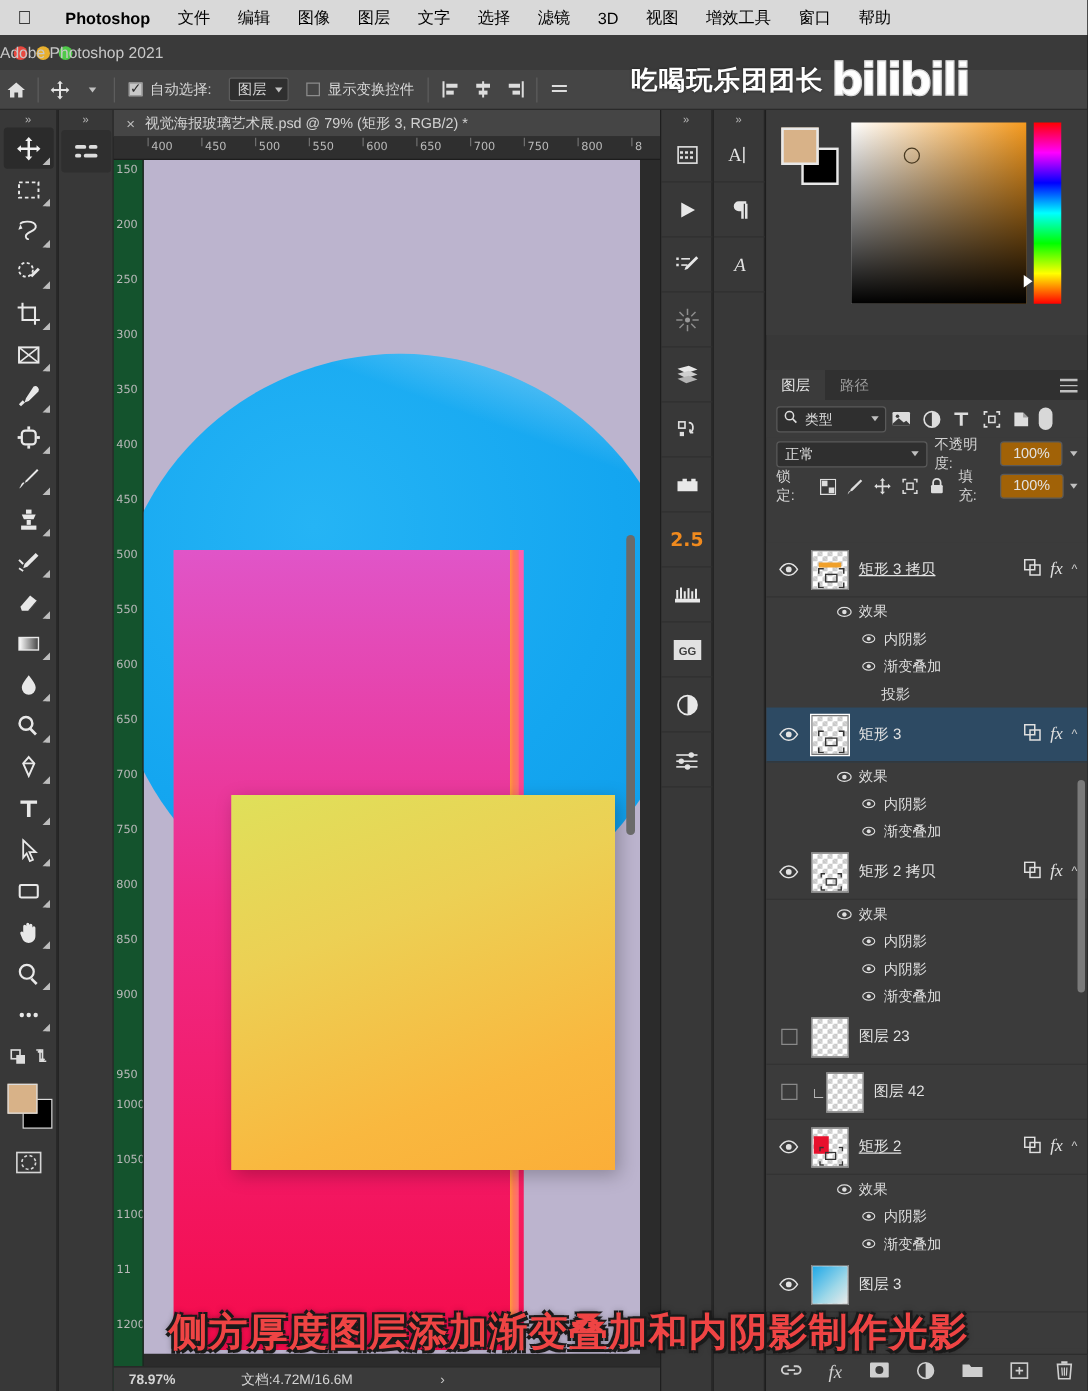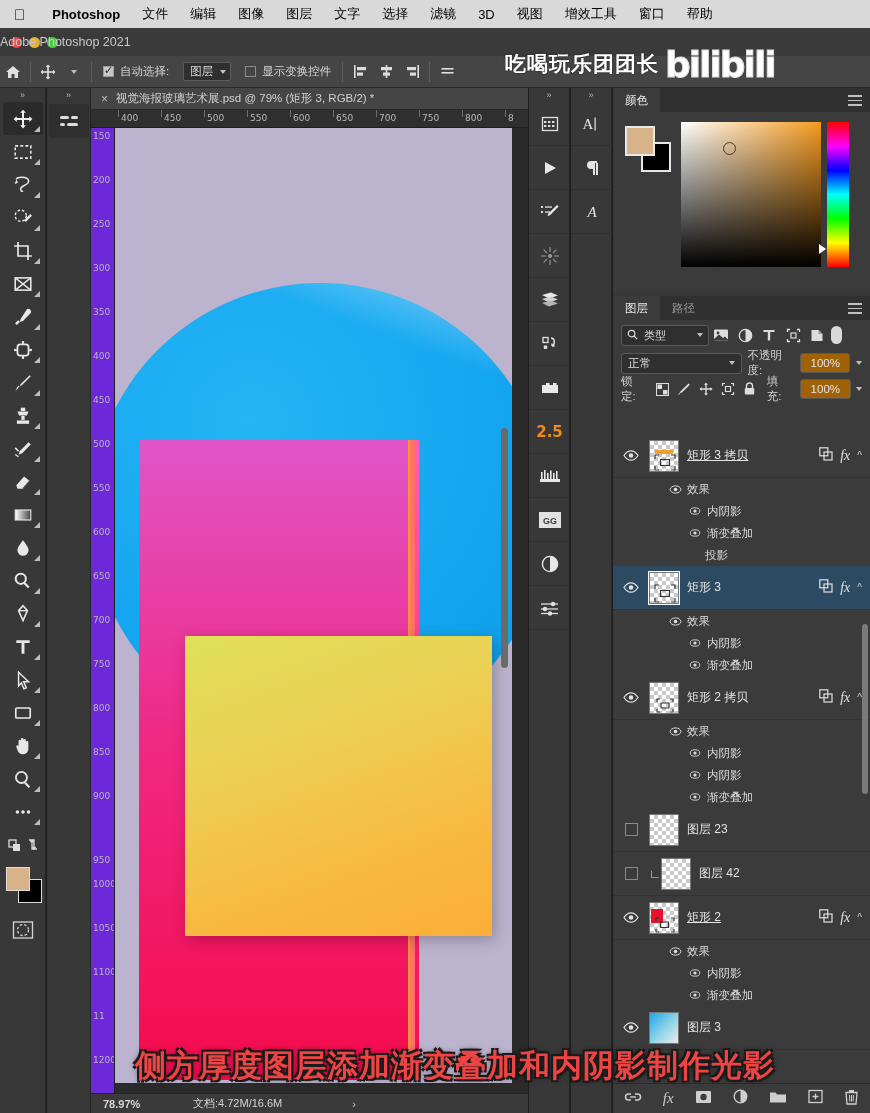--- a/index.html
+++ b/index.html
@@ -746,14 +746,6 @@
 
   <div class="rightpanel">
 
-    <div class="panel-tabs">
-      <div class="panel-tab active">颜色</div>
-      <div class="panel-menu">
-          <span></span>
-          <span></span>
-          <span></span>
-        </div>
-    </div>
     <div class="colorbody">
       <div class="cp-fgbg">
         <div class="a"></div>

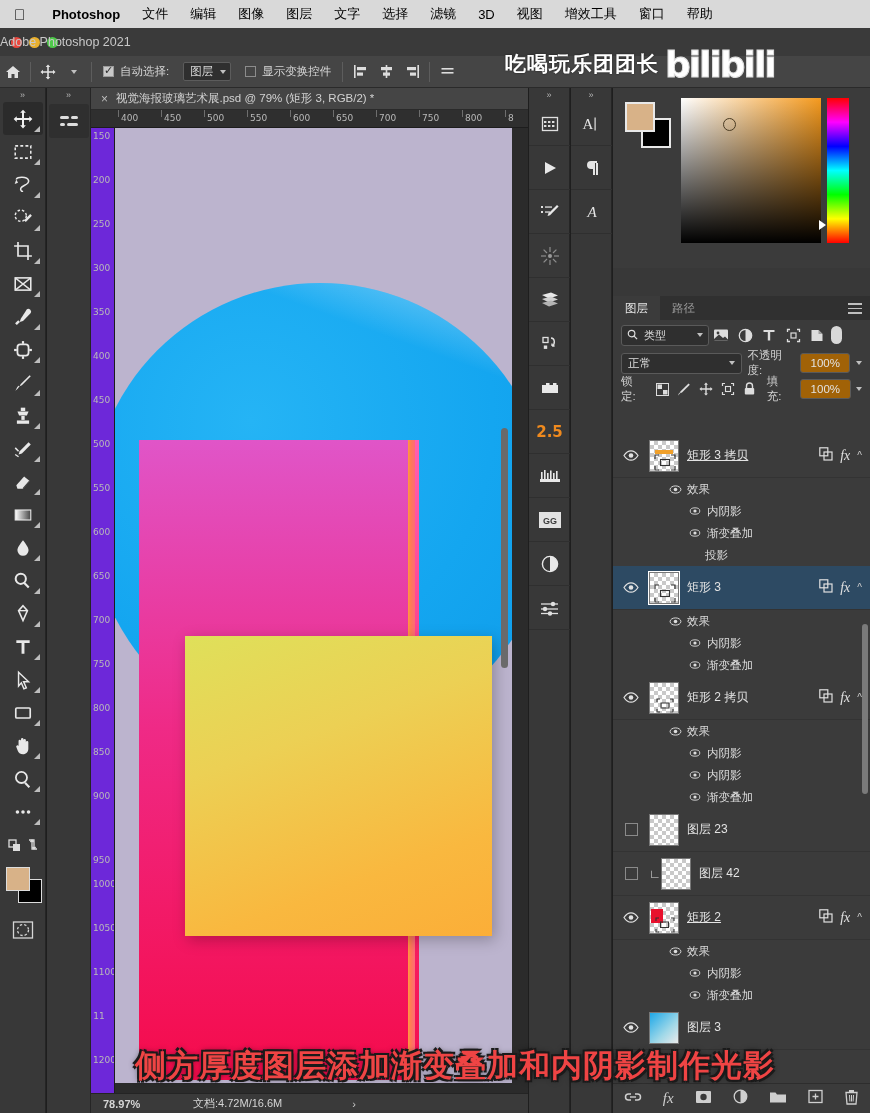--- a/index.html
+++ b/index.html
@@ -111,7 +111,7 @@
   }
   .ruler-v {
     position:absolute; left:0; top:40px; width:24px; height:985px;
-    background:#6d28d9; border-right:1px solid #1d1d1d; overflow:hidden;
+    background:#14532d; border-right:1px solid #1d1d1d; overflow:hidden;
   }
   .rt { position:absolute; color:#b9b9b9; font-size:9px; font-family:"DejaVu Sans", sans-serif;}
   .rtick { position:absolute; background:#6e6e6e; }

